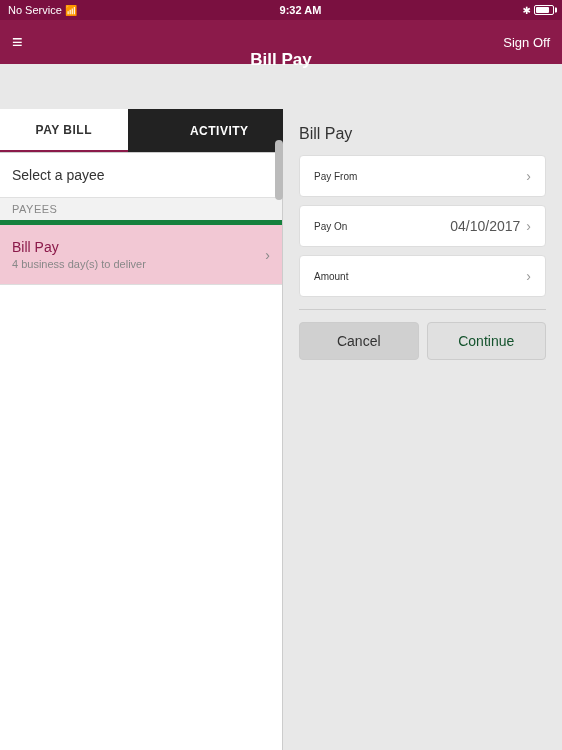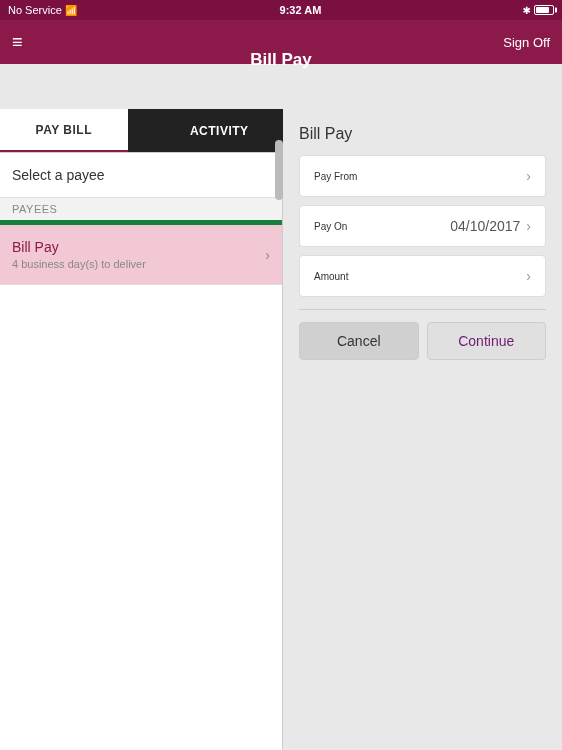--- a/index.html
+++ b/index.html
@@ -276,7 +276,7 @@
     }
     .btn-continue {
       background: #e0e0e0;
-      color: #701a75;
+      color: #14532d;
     }
   </style>
 </head>

